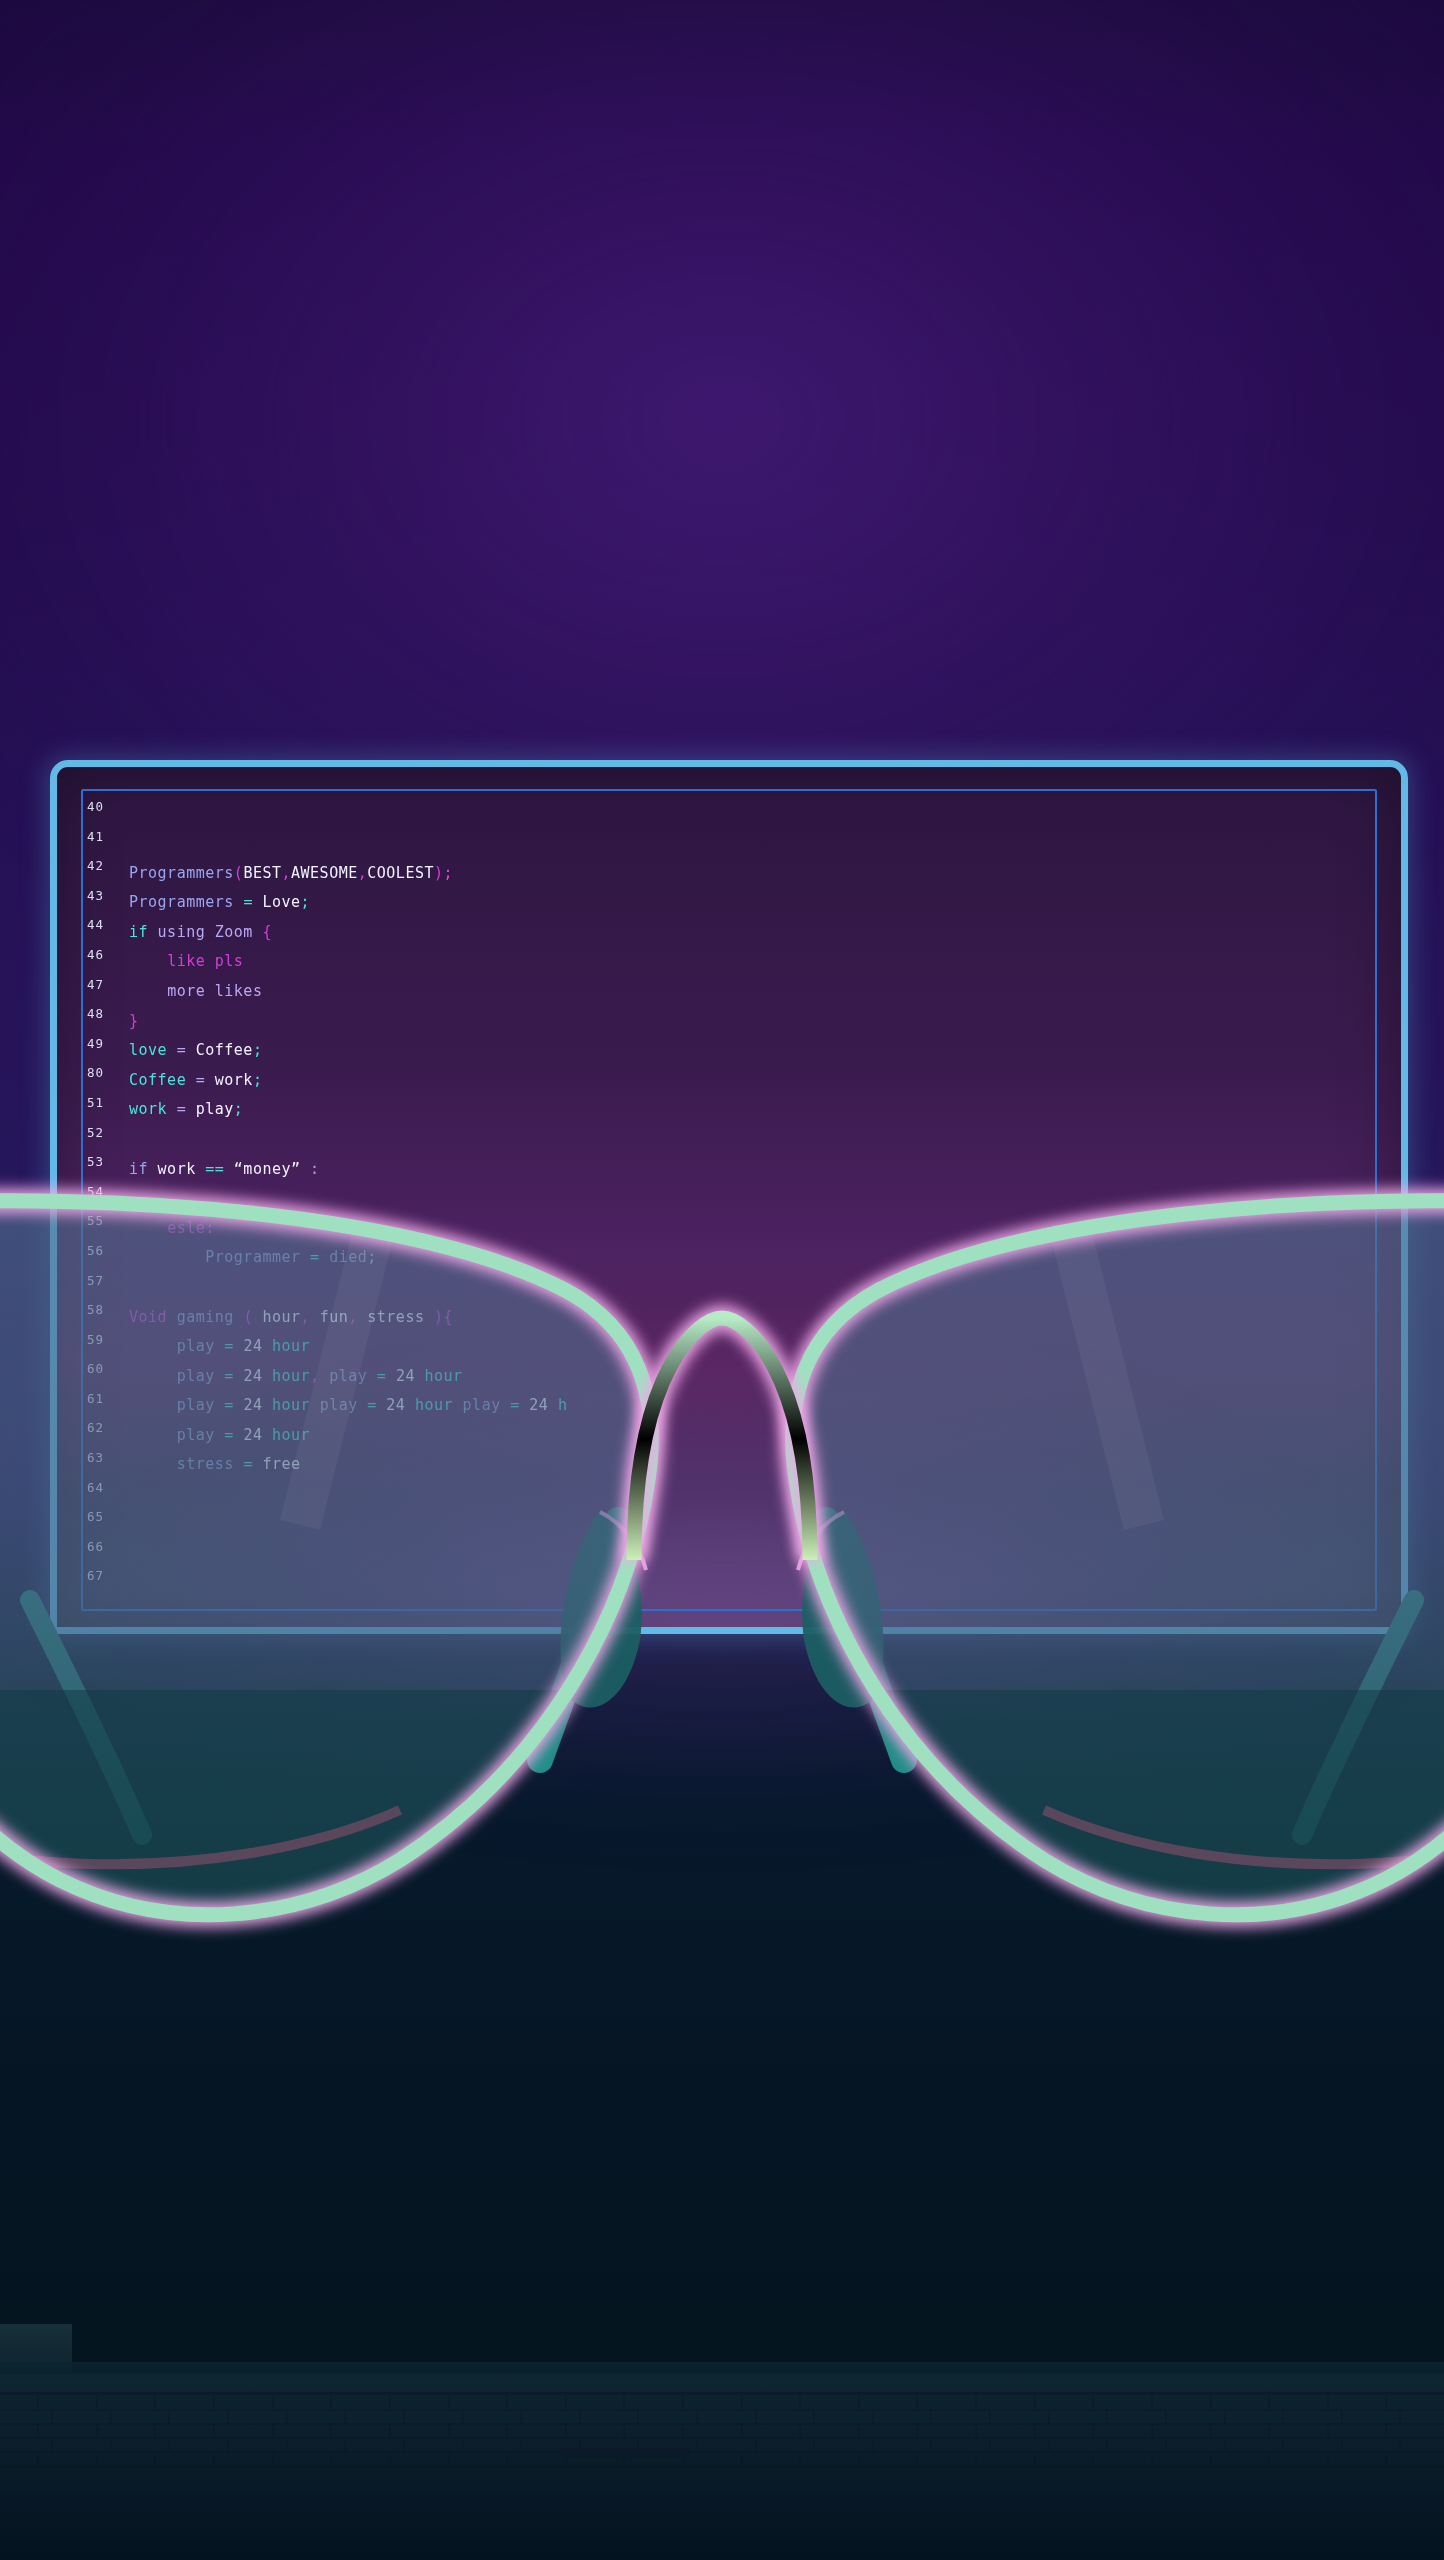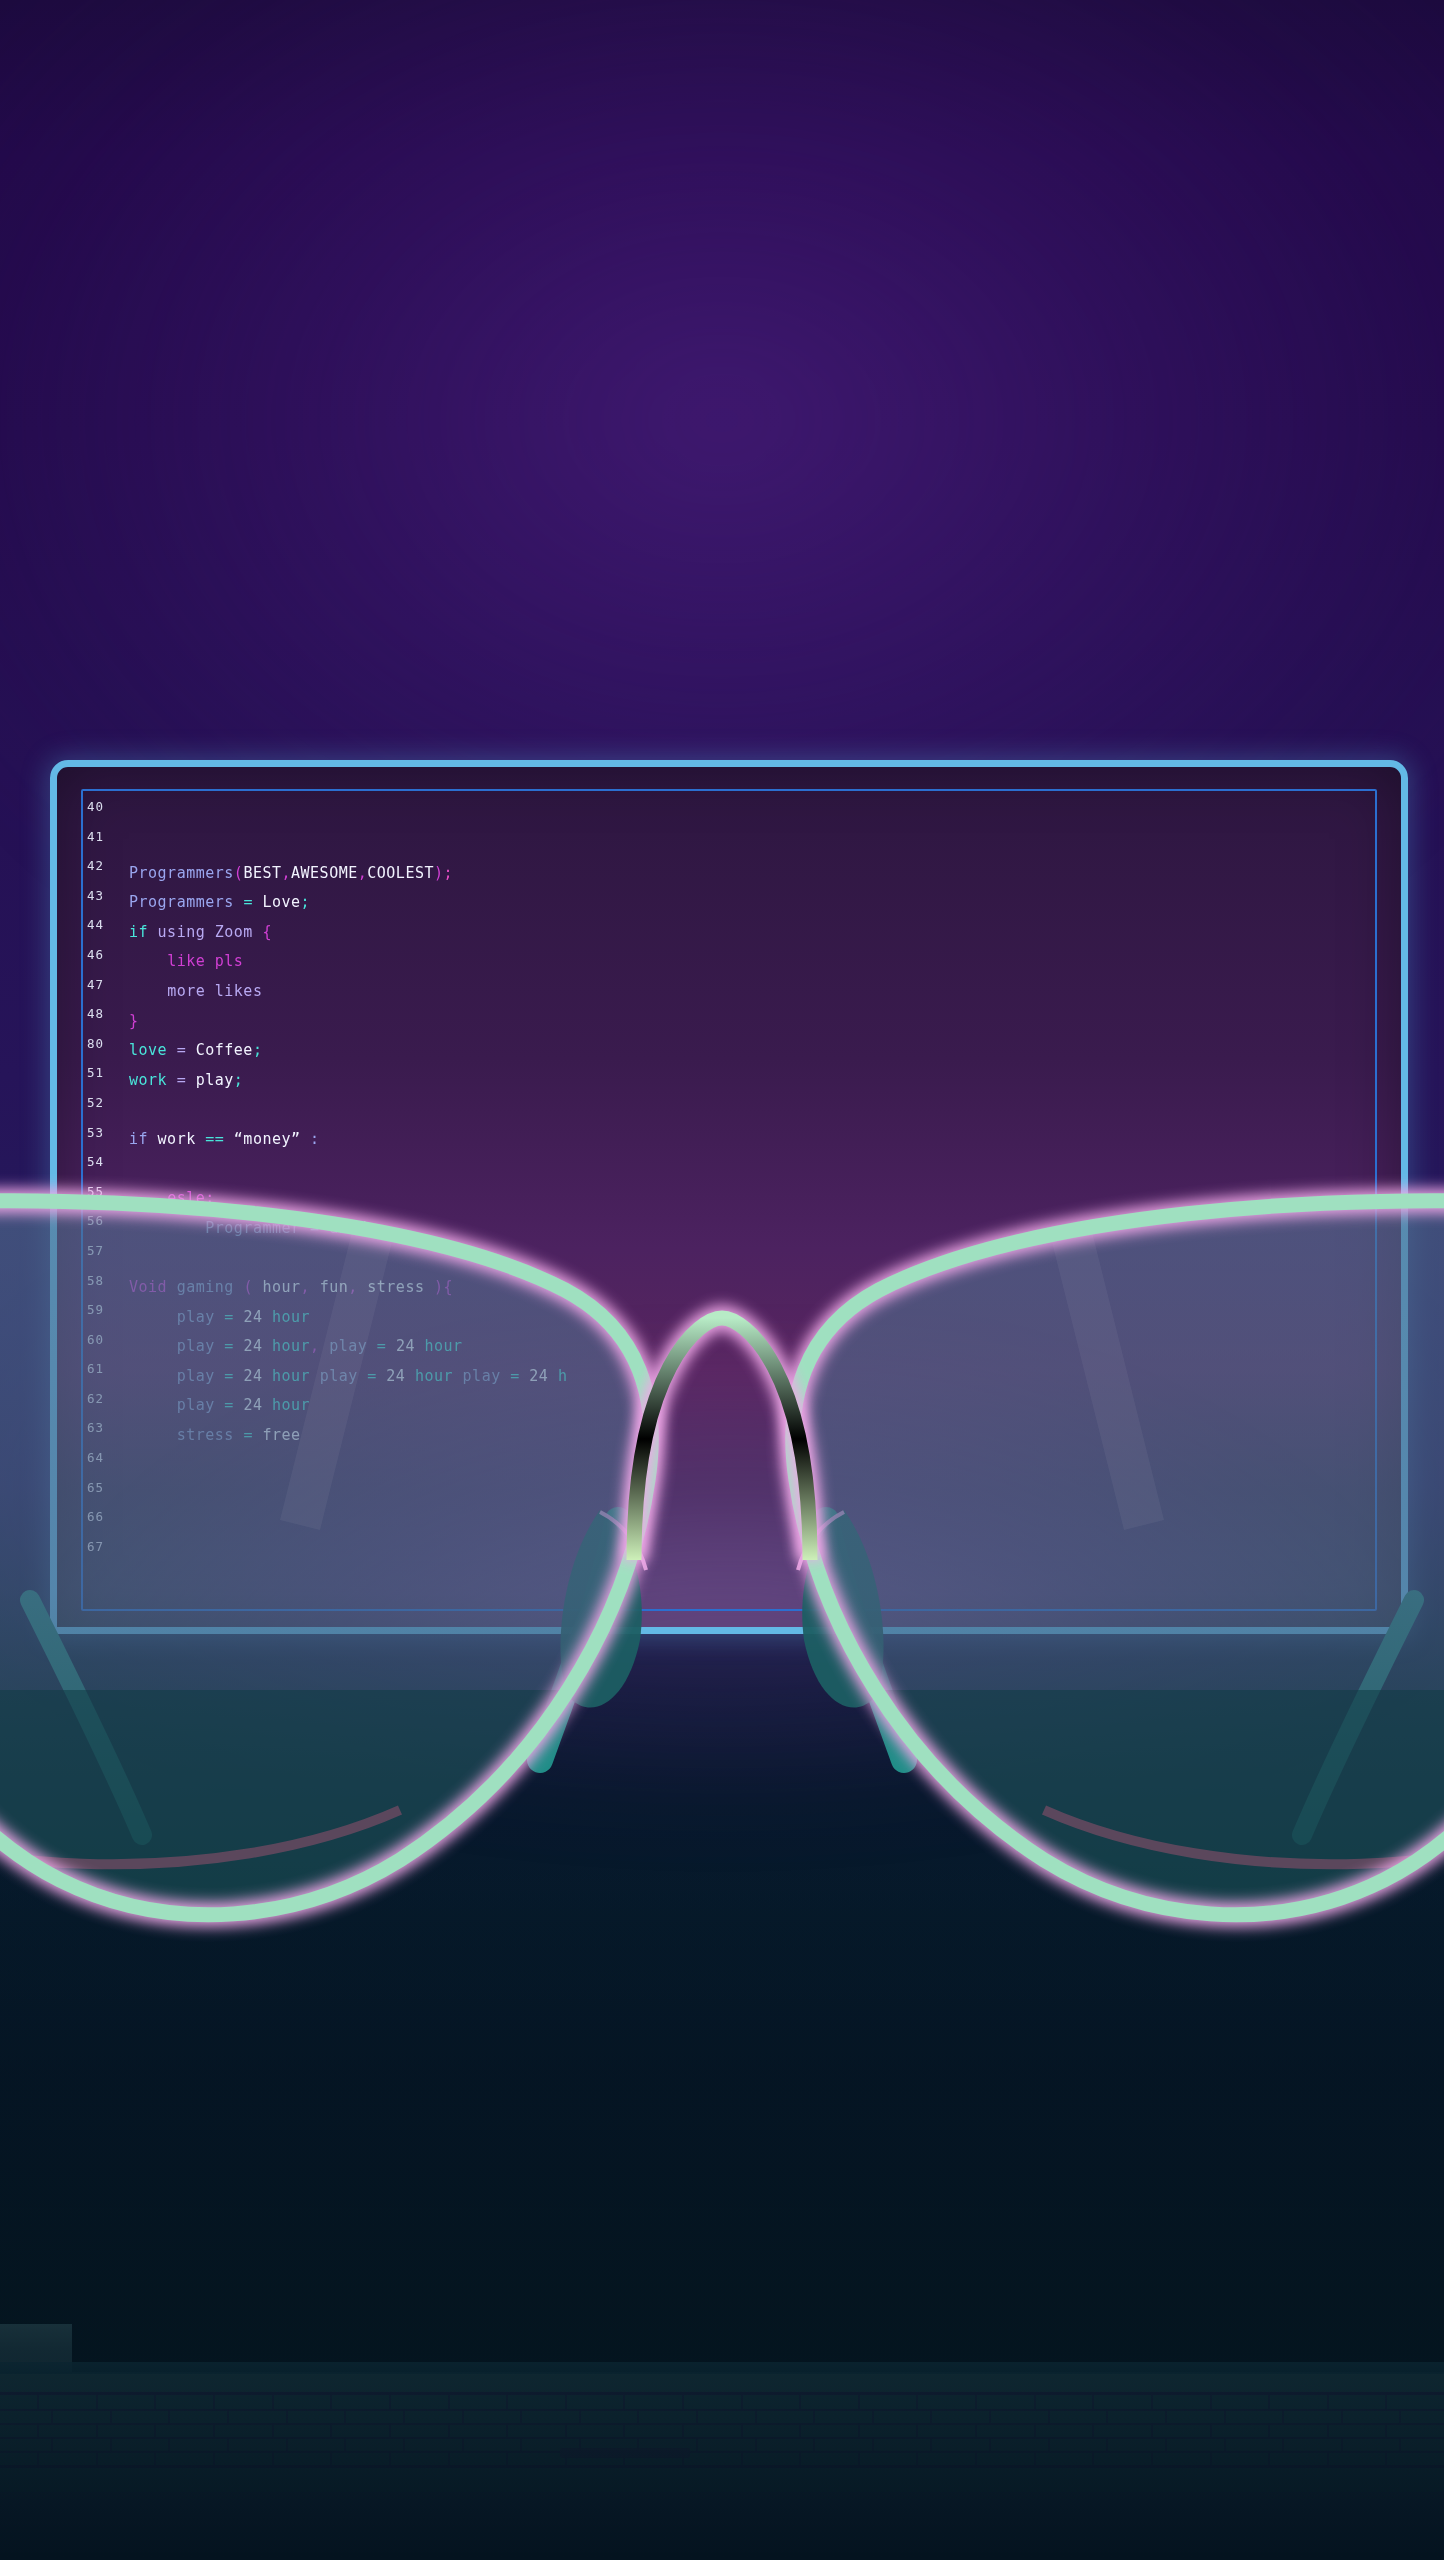--- a/index.html
+++ b/index.html
@@ -144,6 +144,10 @@
           <div class="row">
             <span class="ln">48</span>
             <span class="ctxt"><span class="k-cy">love</span><span class="k-wh"> </span><span class="k-lv">=</span><span class="k-wh"> </span><span class="k-wh">Coffee</span><span class="k-cy">;</span></span>
+          </div>
+          <div class="row">
+            <span class="ln">49</span>
+            <span class="ctxt"><span class="k-cy">Coffee</span><span class="k-wh"> </span><span class="k-lv">=</span><span class="k-wh"> </span><span class="k-wh">work</span><span class="k-cy">;</span></span>
           </div>
           <div class="row">
             <span class="ln">80</span>

